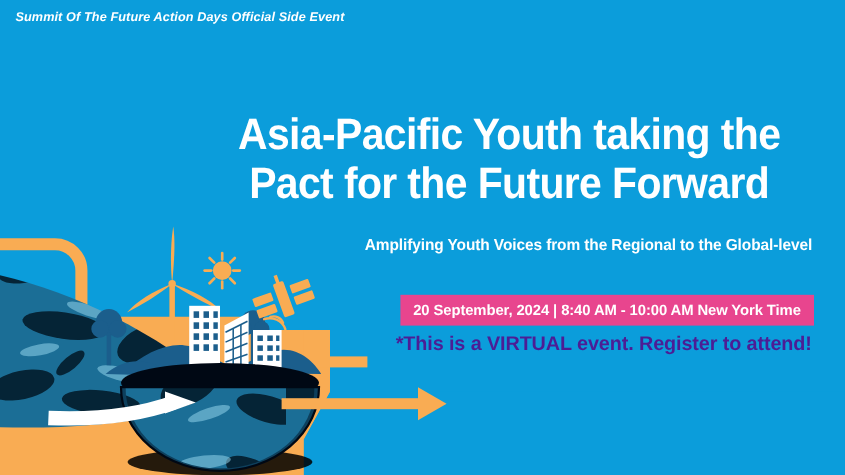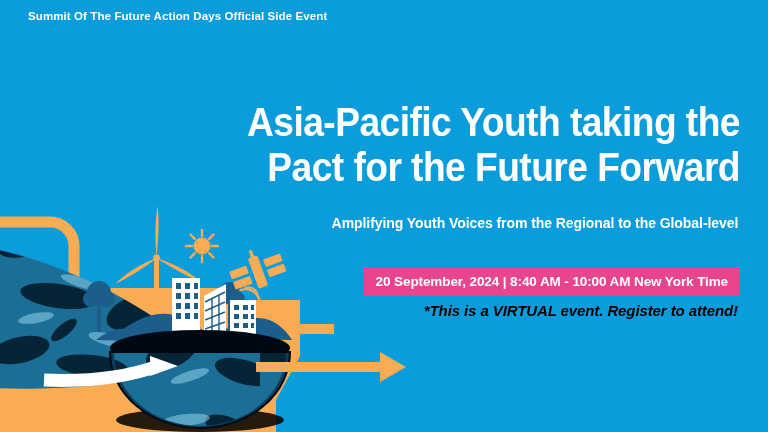--- a/index.html
+++ b/index.html
@@ -26,9 +26,10 @@
   
   .eyebrow{
     position:absolute;
-    left:28px;top:10px;
+    left:14px;top:10px;
     font-size:11.5px;
     font-weight:bold;
+    font-style:italic;
     letter-spacing:.1px;
     color:#ffffff;
     white-space:nowrap;

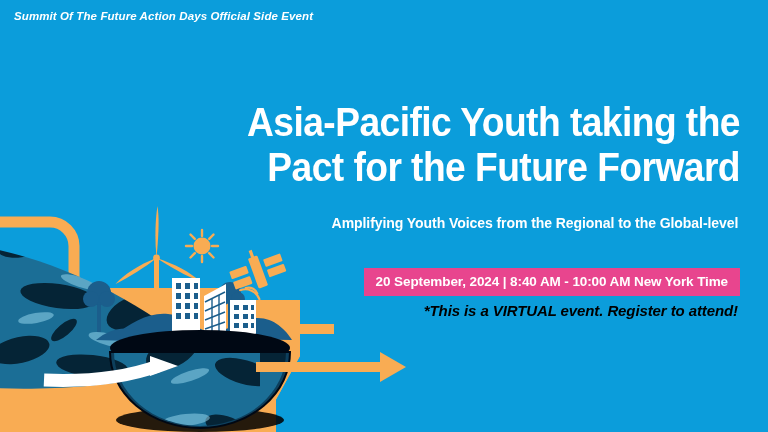--- a/index.html
+++ b/index.html
@@ -39,7 +39,7 @@
     position:absolute;
     right:28px;top:100px;
     width:596px;
-    text-align:right;
+    text-align:center;
   }
   .title{
     margin:0;

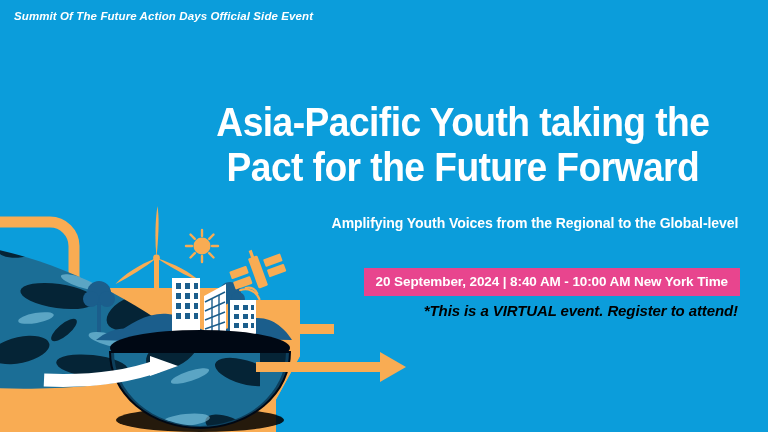--- a/index.html
+++ b/index.html
@@ -81,10 +81,9 @@
   .virtual-note{
     position:absolute;
     right:30px;top:302px;
-    color:#000000;
-    font-size:15px;
-    font-weight:bold;
-    font-style:italic;
+    color:#4c1d95;
+    font-size:18px;
+    font-weight:bold;
     white-space:nowrap;
     letter-spacing:-0.1px;
   }

